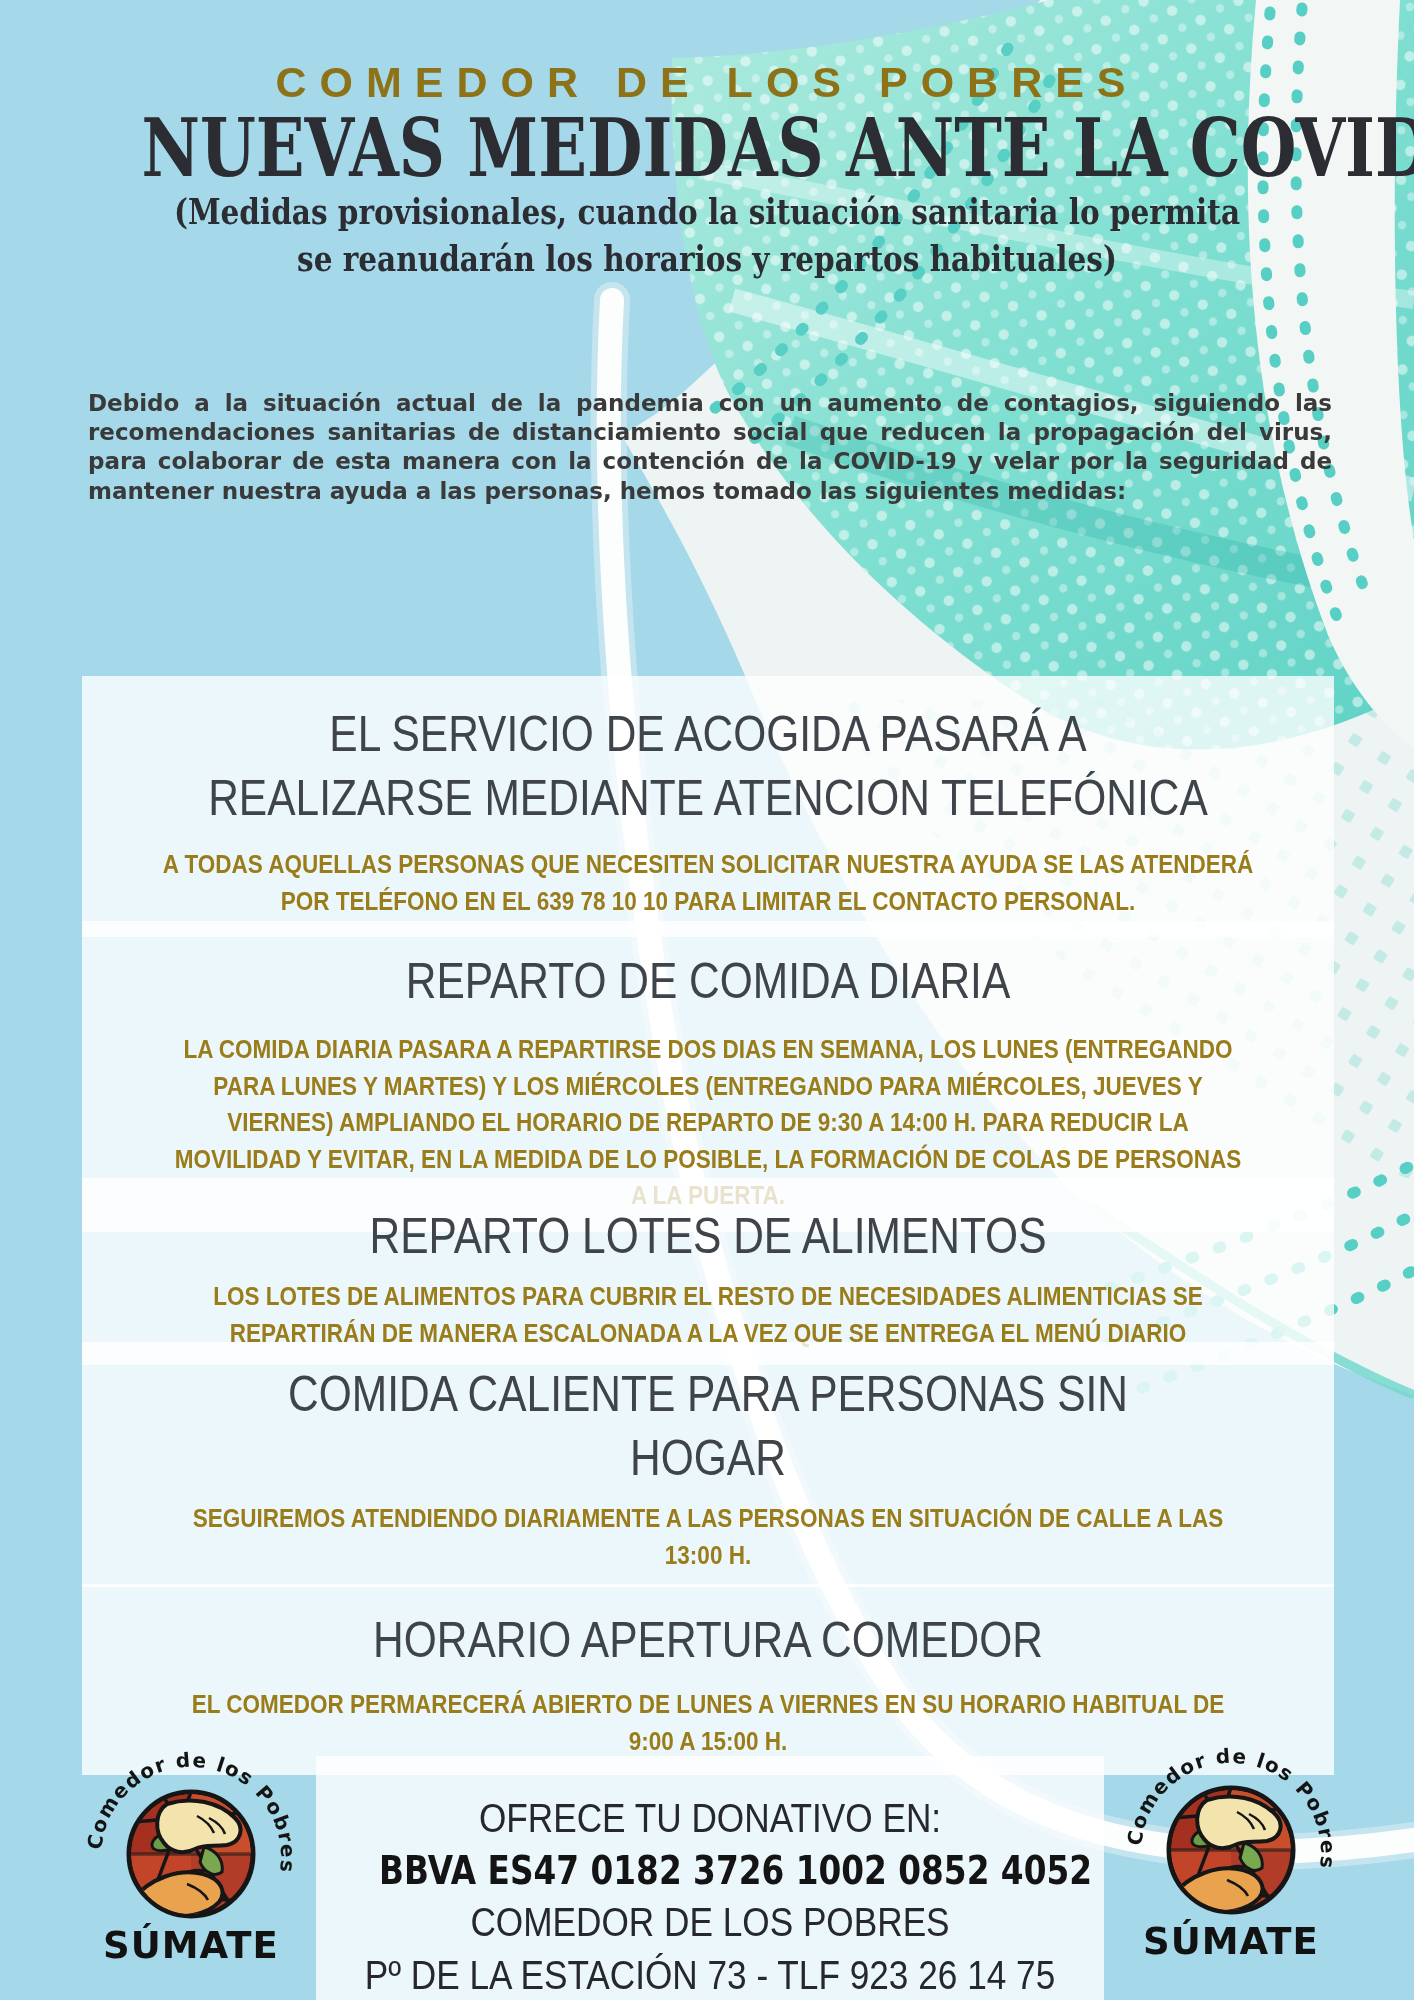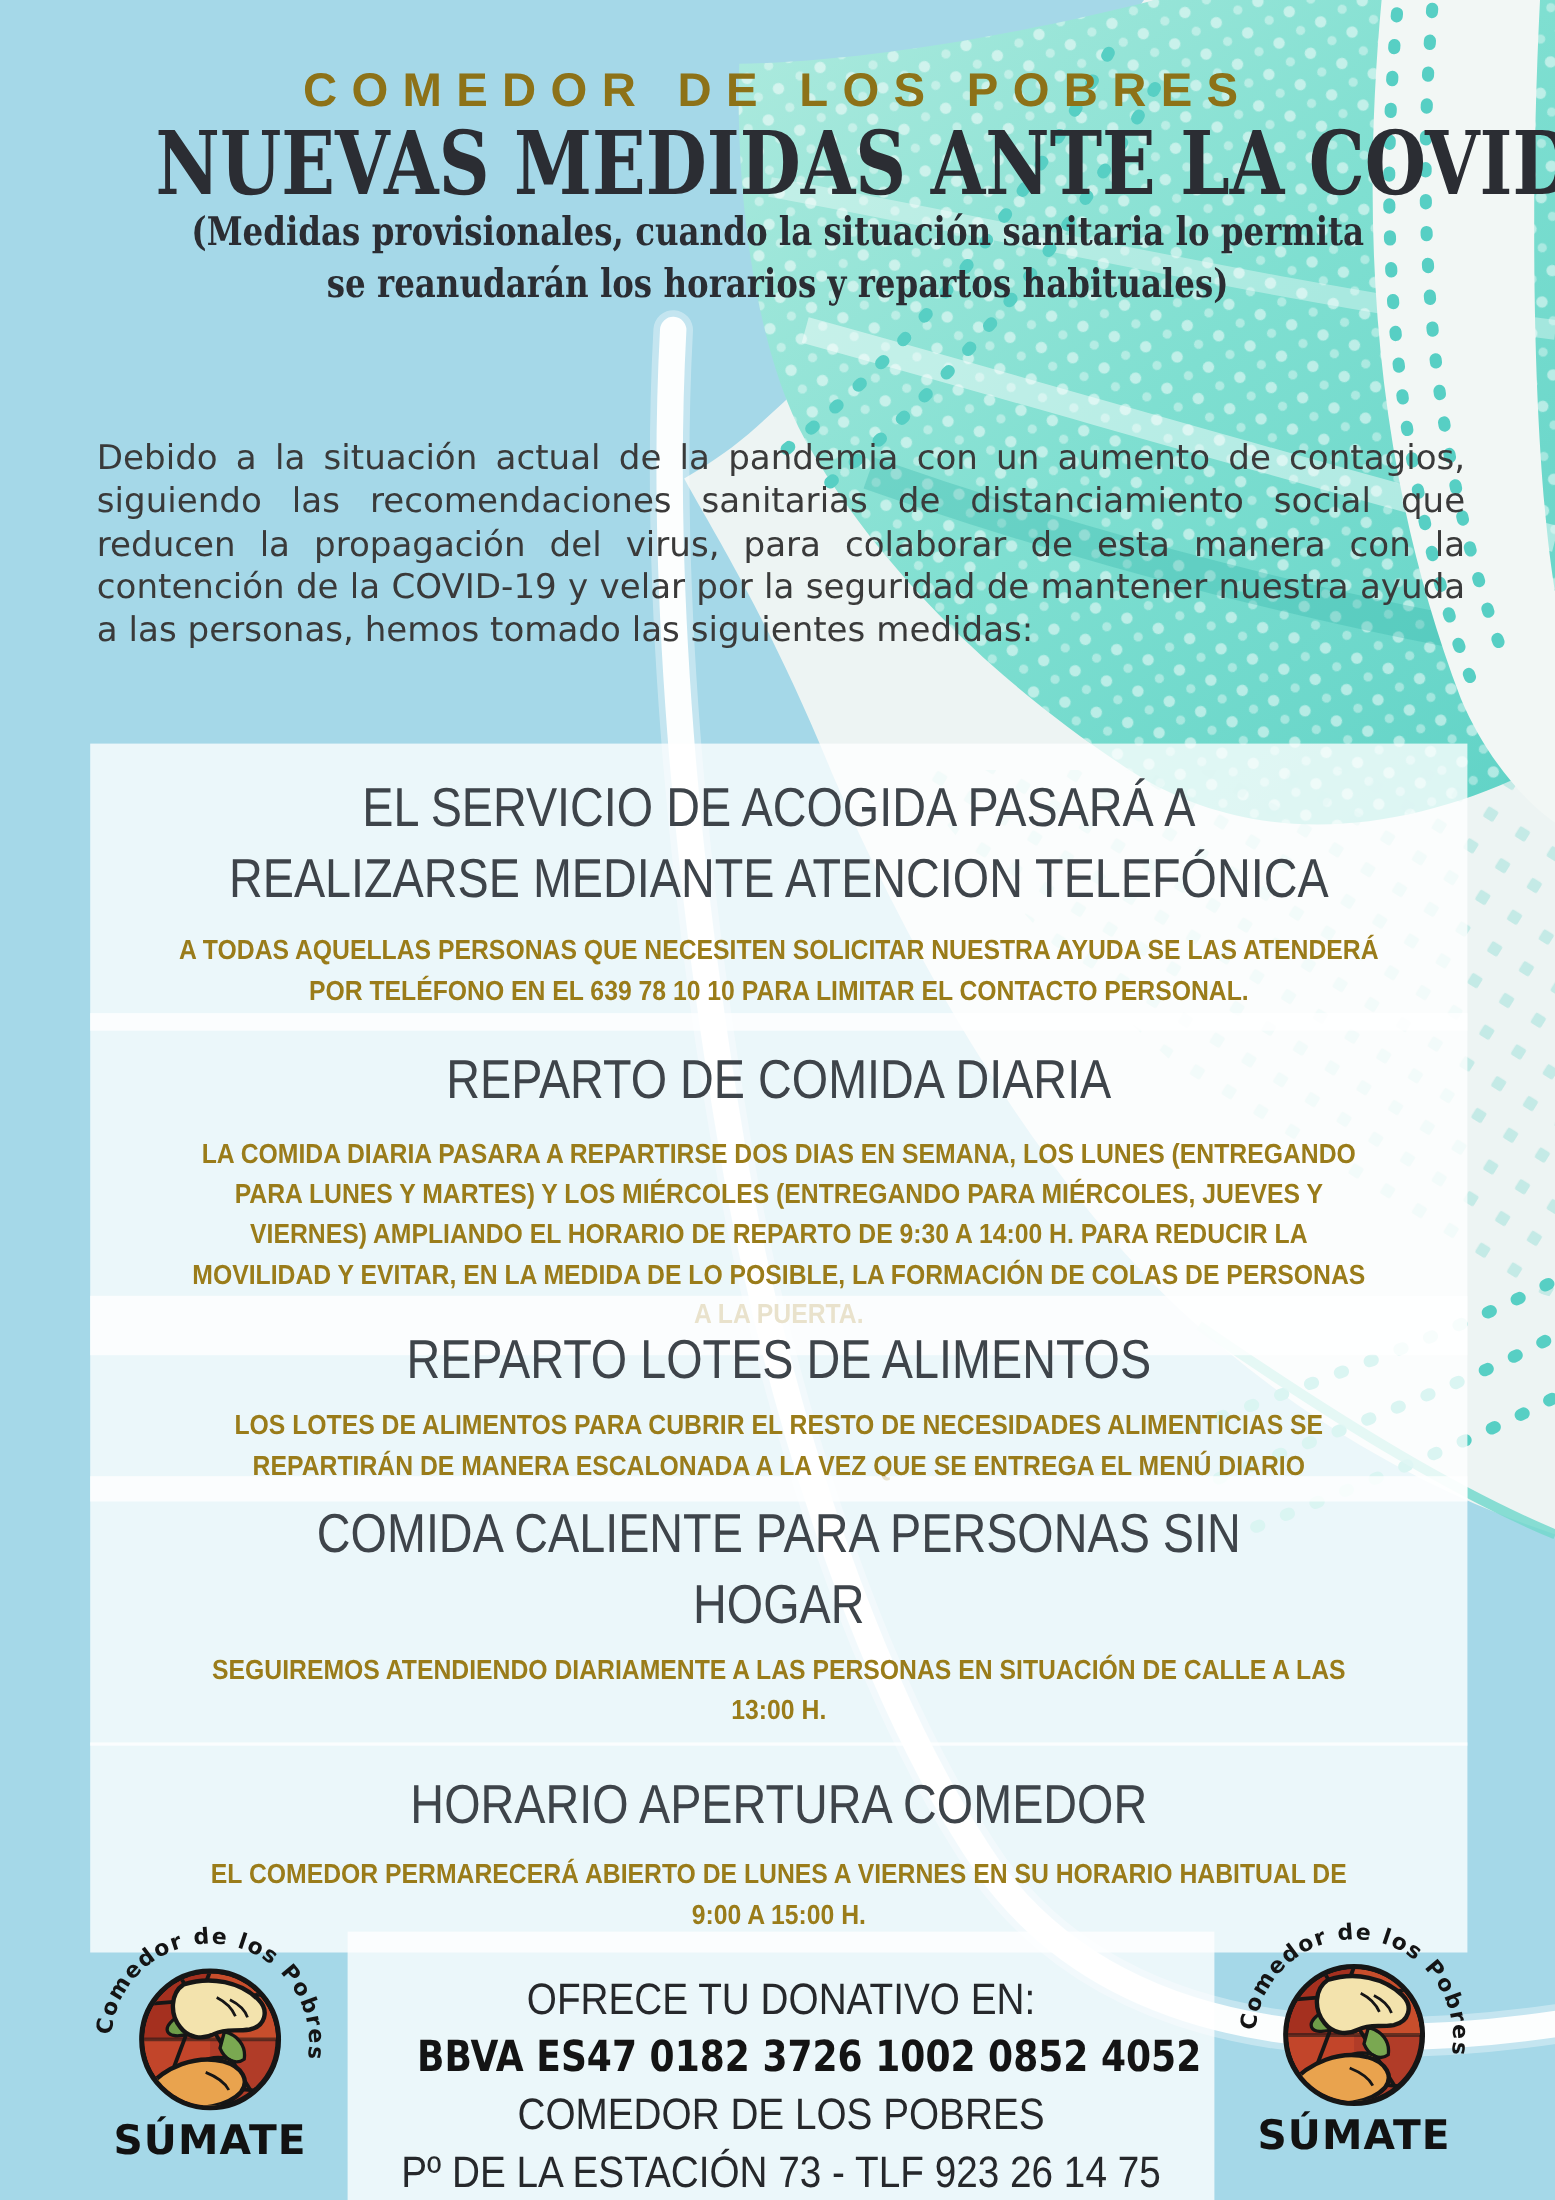--- a/index.html
+++ b/index.html
@@ -40,7 +40,7 @@
   .intro{
     position:absolute;top:366px;left:88px;width:1244px;
     font-family:"DejaVu Sans", sans-serif;
-    font-weight:normal;font-size:31px;line-height:1.27;
+    font-weight:bold;font-size:23px;line-height:1.27;
     color:#3a3a3a;
     text-align:justify;text-align-last:left;
   }

